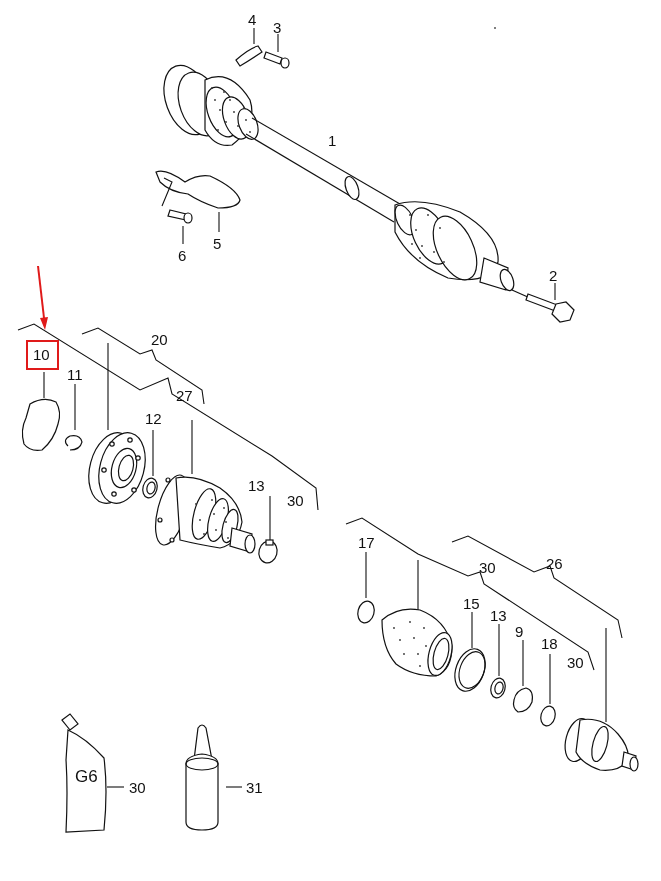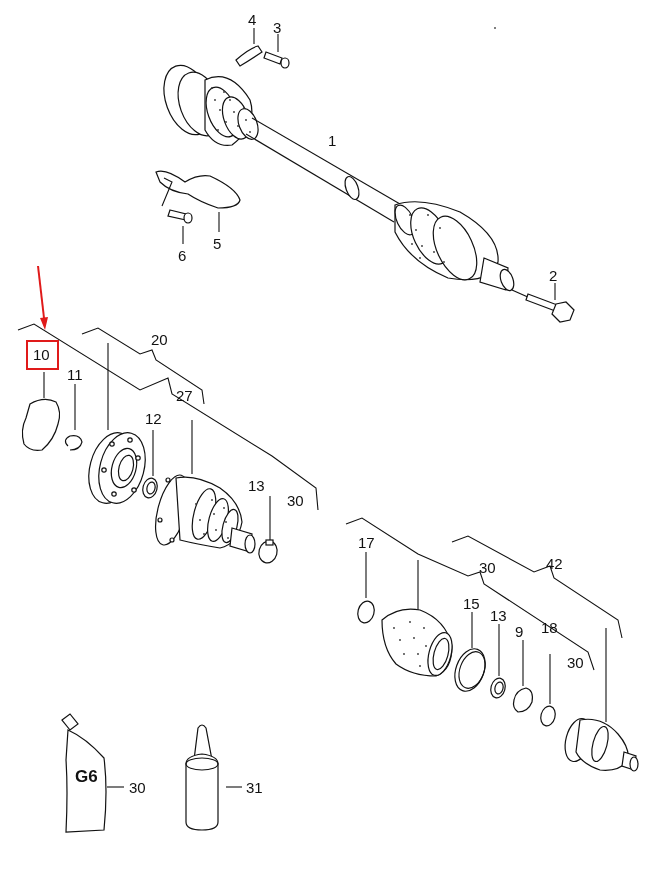--- a/index.html
+++ b/index.html
@@ -250,7 +250,7 @@
 <span class="lbl" style="left:287px;top:493px">30</span>
 <span class="lbl" style="left:358px;top:535px">17</span>
 <span class="lbl" style="left:479px;top:560px">30</span>
-<span class="lbl" style="left:546px;top:556px">42</span>
+<span class="lbl" style="left:546px;top:556px">26</span>
 <span class="lbl" style="left:463px;top:596px">15</span>
 <span class="lbl" style="left:490px;top:608px">13</span>
 <span class="lbl" style="left:515px;top:624px">9</span>

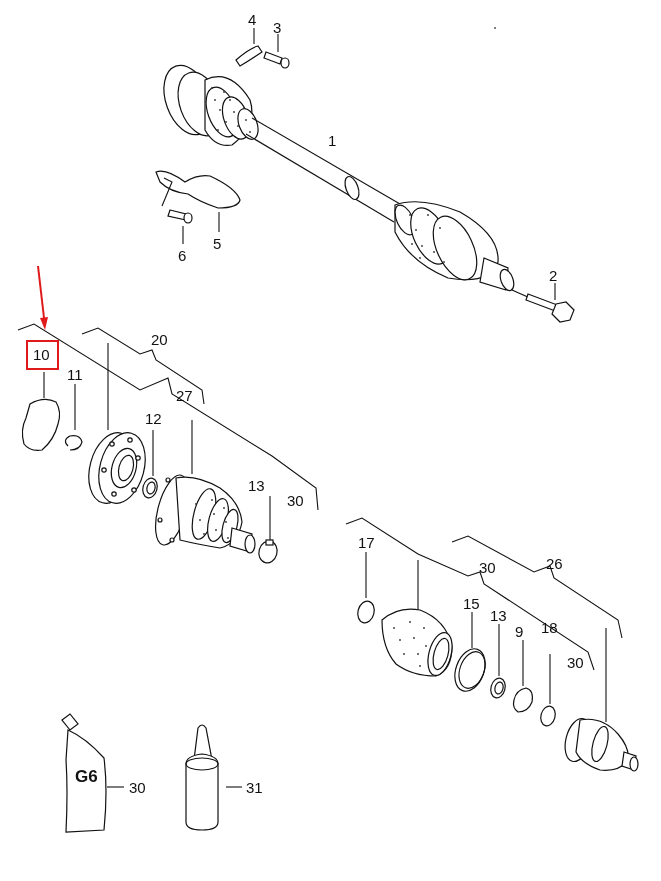--- a/index.html
+++ b/index.html
@@ -254,7 +254,7 @@
 <span class="lbl" style="left:463px;top:596px">15</span>
 <span class="lbl" style="left:490px;top:608px">13</span>
 <span class="lbl" style="left:515px;top:624px">9</span>
-<span class="lbl" style="left:541px;top:620px">18</span>
+<span class="lbl" style="left:541px;top:636px">18</span>
 <span class="lbl" style="left:567px;top:655px">30</span>
 <span class="lbl" style="left:129px;top:780px">30</span>
 <span class="lbl" style="left:246px;top:780px">31</span>

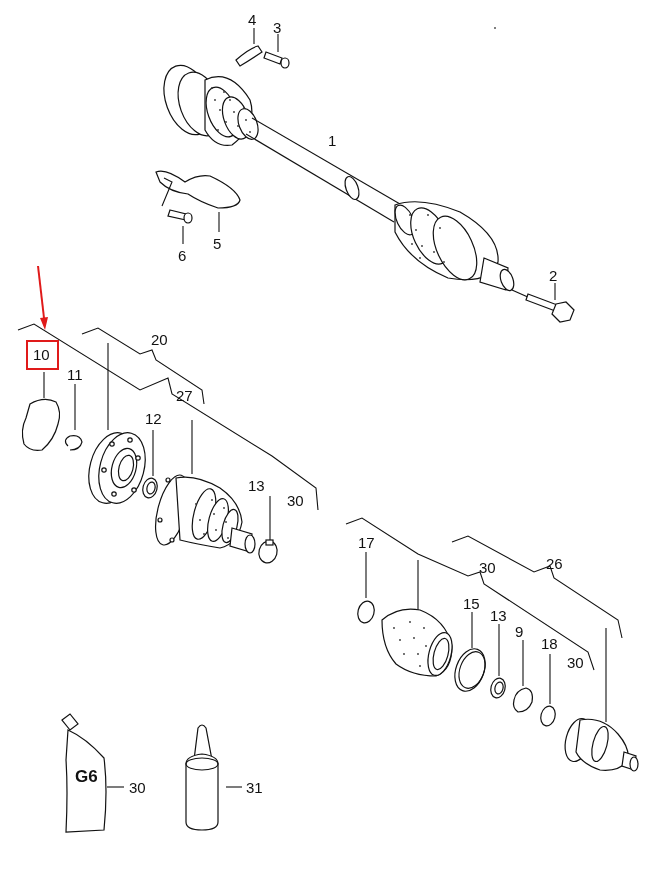--- a/index.html
+++ b/index.html
@@ -258,6 +258,6 @@
 <span class="lbl" style="left:567px;top:655px">30</span>
 <span class="lbl" style="left:129px;top:780px">30</span>
 <span class="lbl" style="left:246px;top:780px">31</span>
-<span class="lbl" style="left:75px;top:768px;font-weight:bold;font-size:17px">G6</span>
+<span class="lbl" style="left:75px;top:768px;font-weight:normal;font-size:17px">G6</span>
 
 </body></html>

